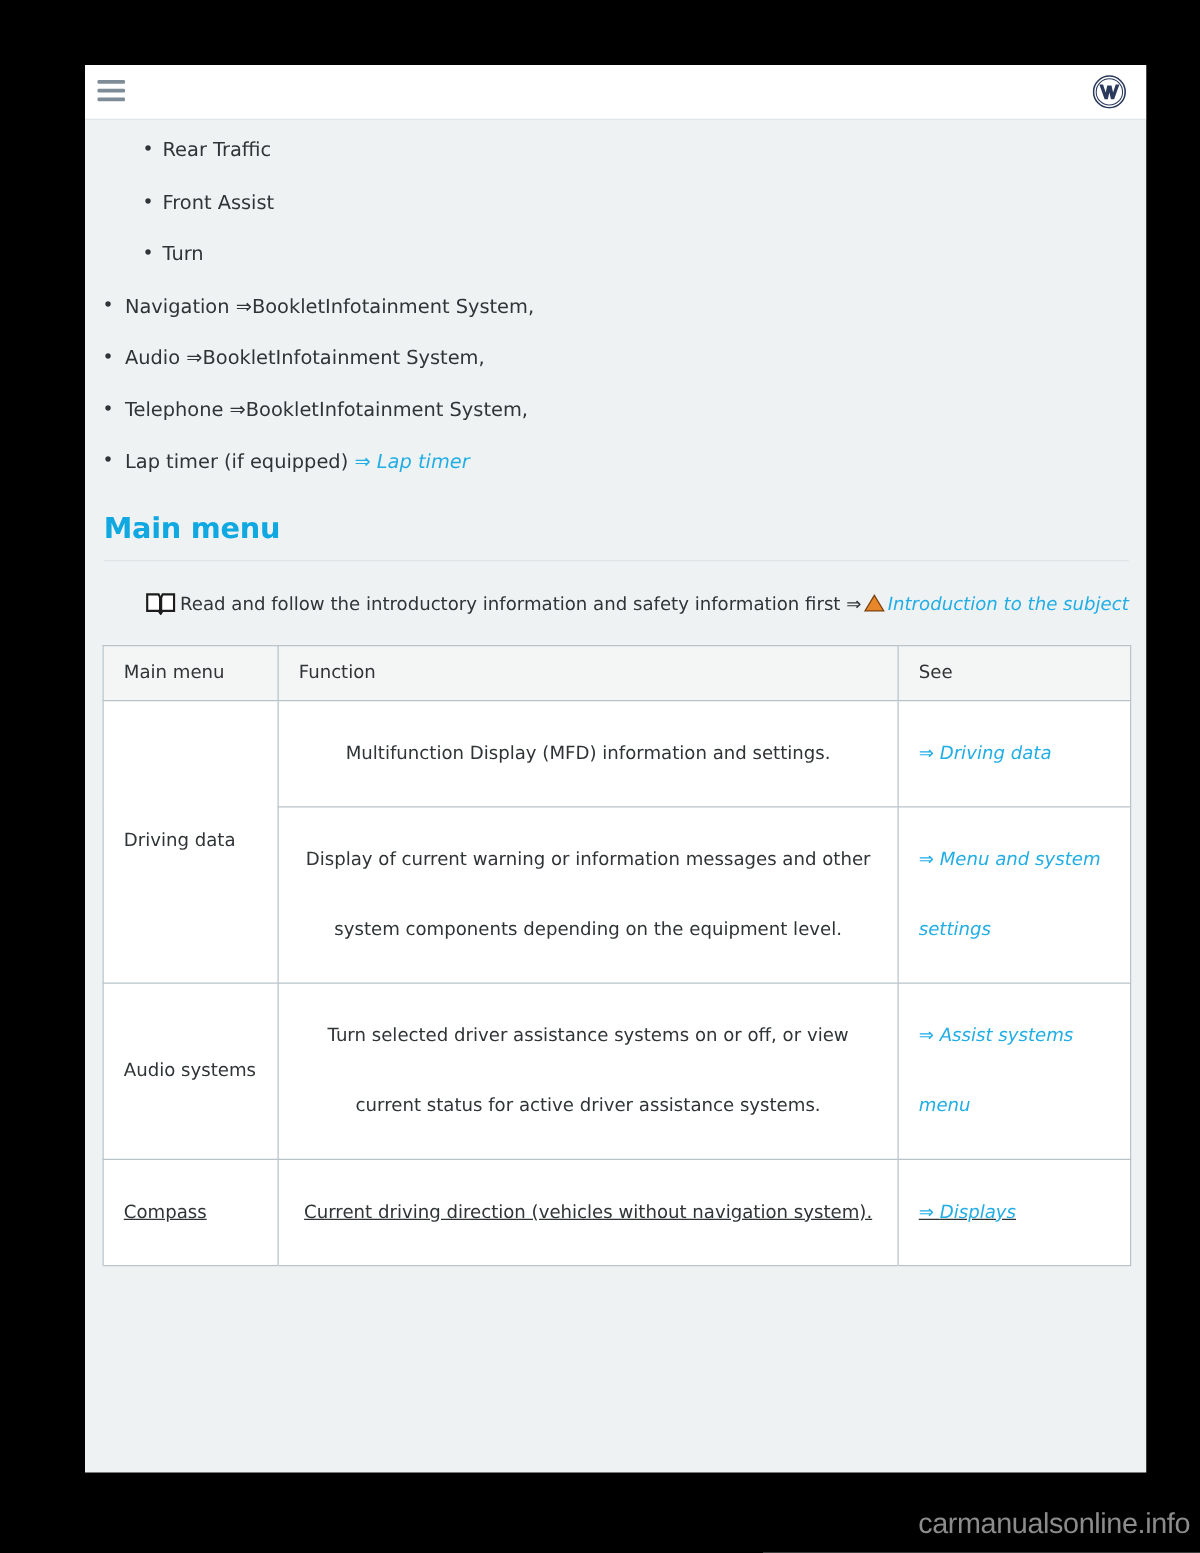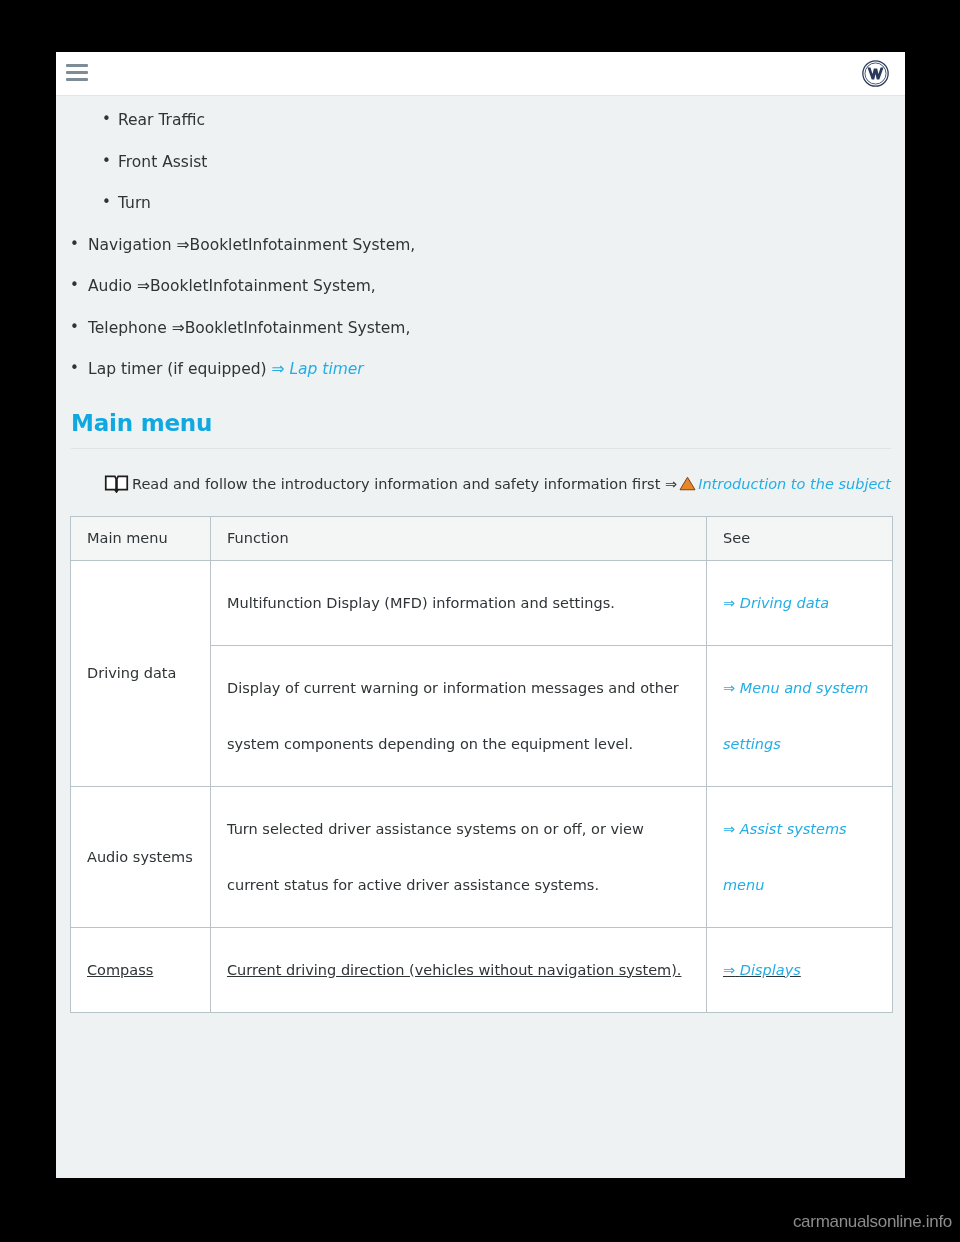--- a/index.html
+++ b/index.html
@@ -15,7 +15,7 @@
   
   #page {
     position: absolute;
-    left: 56px;
+    left: 68px;
     top: 52px;
     width: 849px;
     height: 1126px;

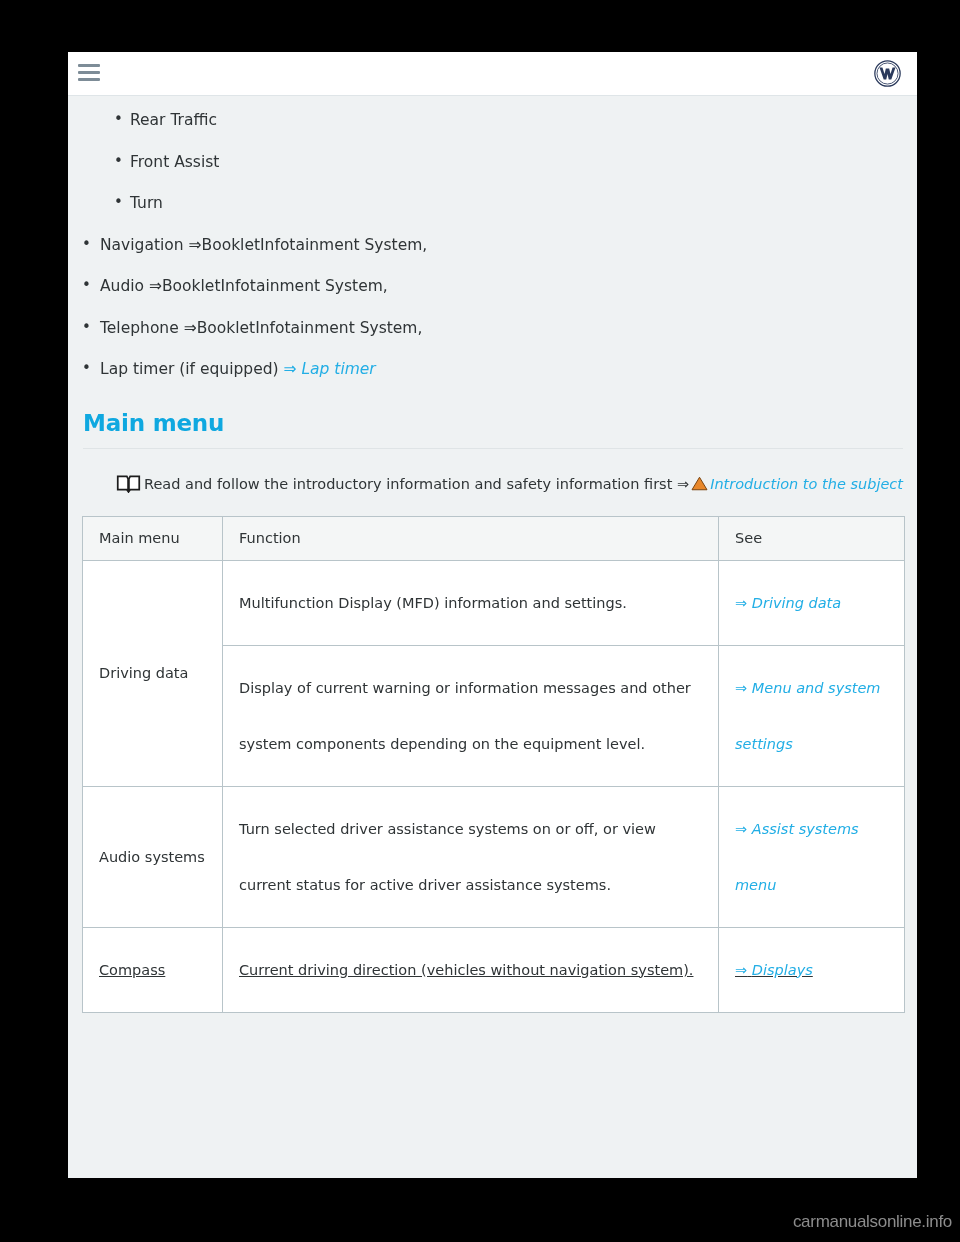--- a/index.html
+++ b/index.html
@@ -153,7 +153,7 @@
     height: 44px;
     padding: 0 16px;
   }
-  table#mm td.fn { line-height: 56px; padding: 14px 16px; }
+  table#mm td.fn { line-height: 56px; padding: 14px 16px; text-align: center; }
   table#mm td.see { line-height: 56px; padding: 14px 16px; }
   table#mm td.lbl { padding: 0 16px; }
   .no-bottom-border { border-bottom: none !important; text-decoration: underline; }

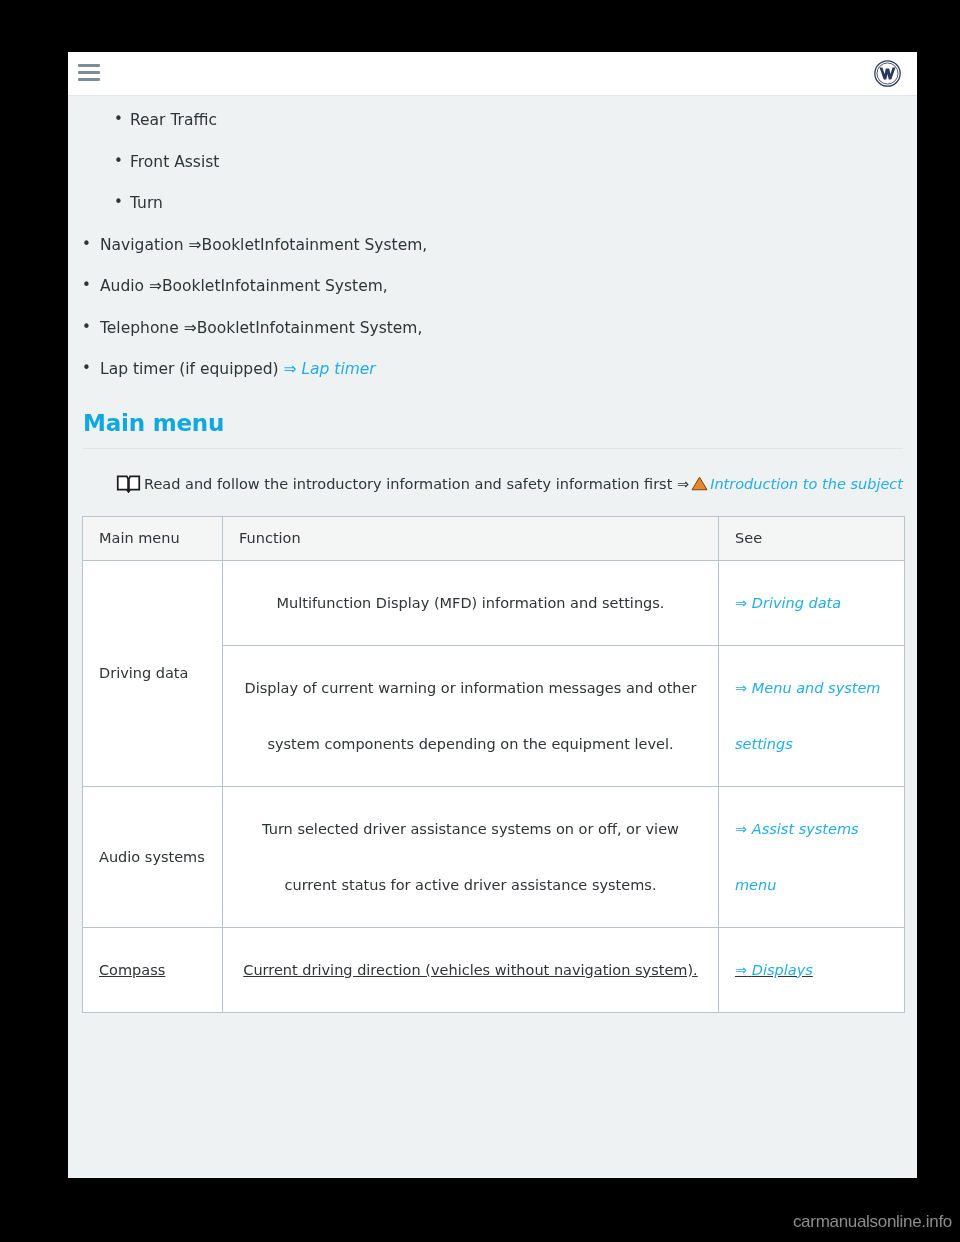--- a/index.html
+++ b/index.html
@@ -164,7 +164,7 @@
     right: 8px;
     bottom: 10px;
     font-family: "Liberation Sans", sans-serif;
-    font-size: 17px;
+    font-size: 23px;
     color: #8c8c8c;
     letter-spacing: -0.3px;
   }

